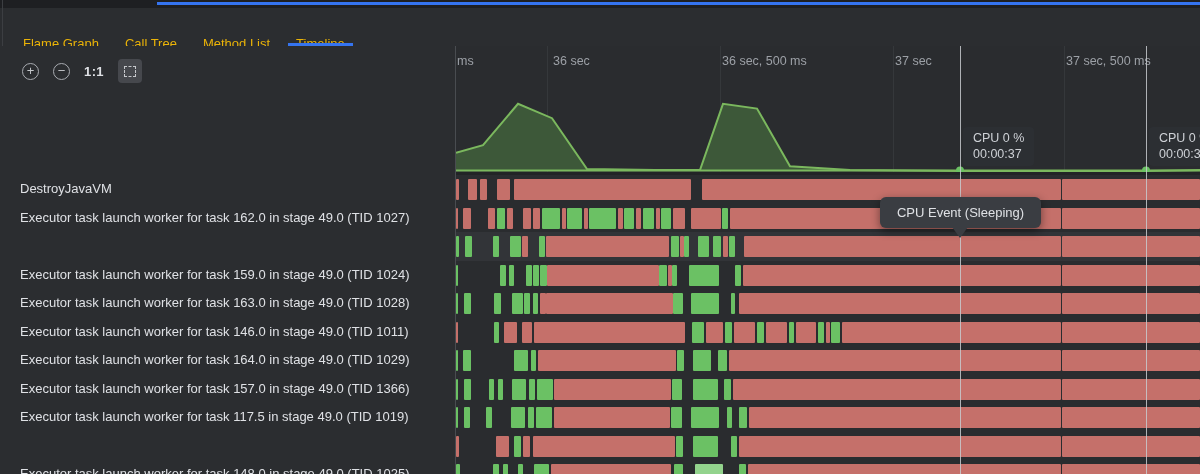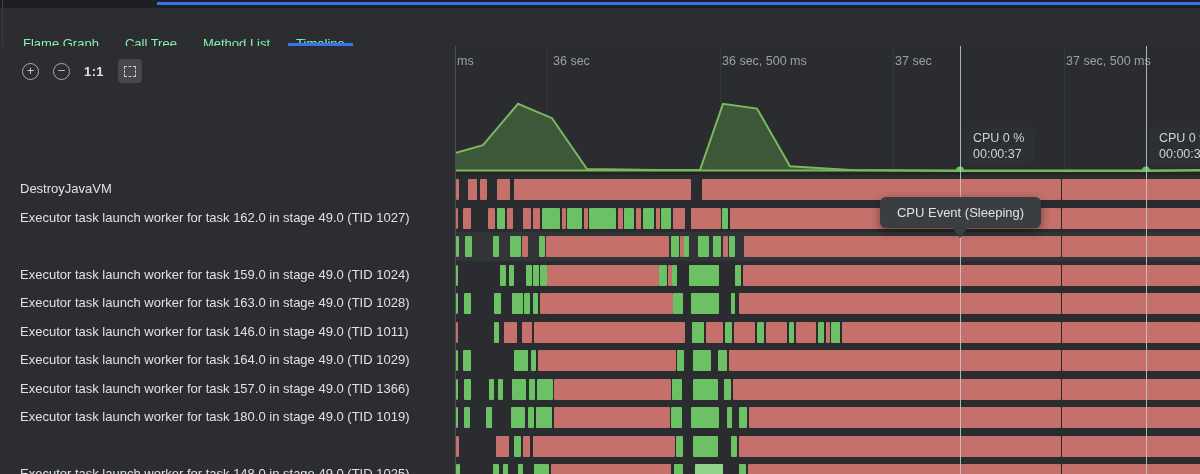--- a/index.html
+++ b/index.html
@@ -12,7 +12,7 @@
   .left-edge { position:absolute; left:2px; top:0; width:1px; height:474px; background:#3c3e42; }
 
   .tab-bar { position:absolute; left:0; top:8px; width:1200px; height:38px; display:flex; padding-left:10px; }
-  .tab { position:relative; display:flex; align-items:center; padding:0 13px; font-size:13px; color:#86efac;margin-top:32px; }
+  .tab { position:relative; display:flex; align-items:center; padding:0 13px; font-size:13px; color:#eab308;margin-top:32px; }
   .tab.selected::after { content:""; position:absolute; left:5px; right:5px; bottom:0; height:3px; background:#3574f0; }
 
   .content { position:absolute; left:0; top:46px; width:1200px; height:428px; }

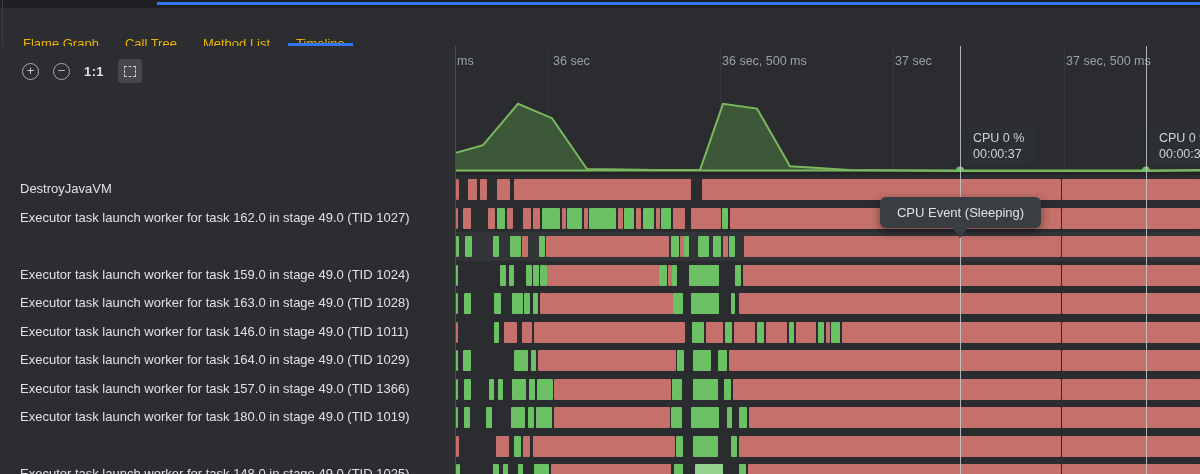--- a/index.html
+++ b/index.html
@@ -88,7 +88,7 @@
       <div class="name-row" style="top: 271.5px;">Executor task launch worker for task 146.0 in stage 49.0 (TID 1011)</div>
       <div class="name-row" style="top: 300px;">Executor task launch worker for task 164.0 in stage 49.0 (TID 1029)</div>
       <div class="name-row" style="top: 328.5px;">Executor task launch worker for task 157.0 in stage 49.0 (TID 1366)</div>
-      <div class="name-row" style="top: 357px;">Executor task launch worker for task 180.0 in stage 49.0 (TID 1019)</div>
+      <div class="name-row" style="top: 357px;">Executor task launch worker for task 117.5 in stage 49.0 (TID 1019)</div>
       <div class="name-row" style="top: 414px;">Executor task launch worker for task 148.0 in stage 49.0 (TID 1025)</div>
     </div>
 

